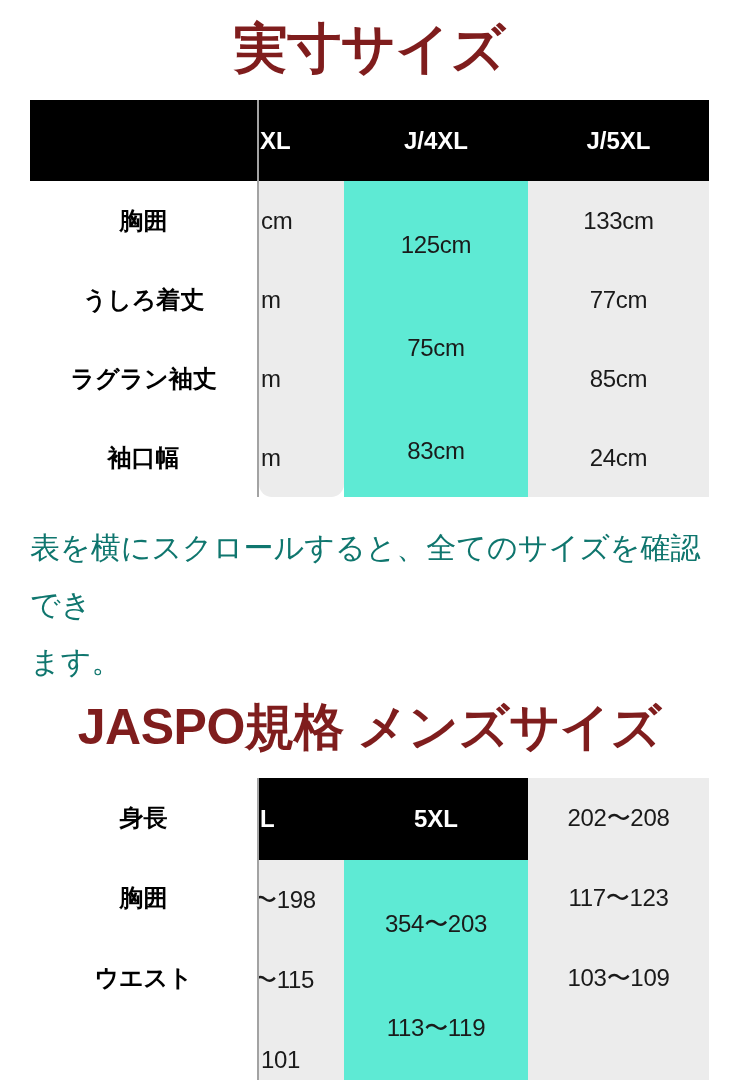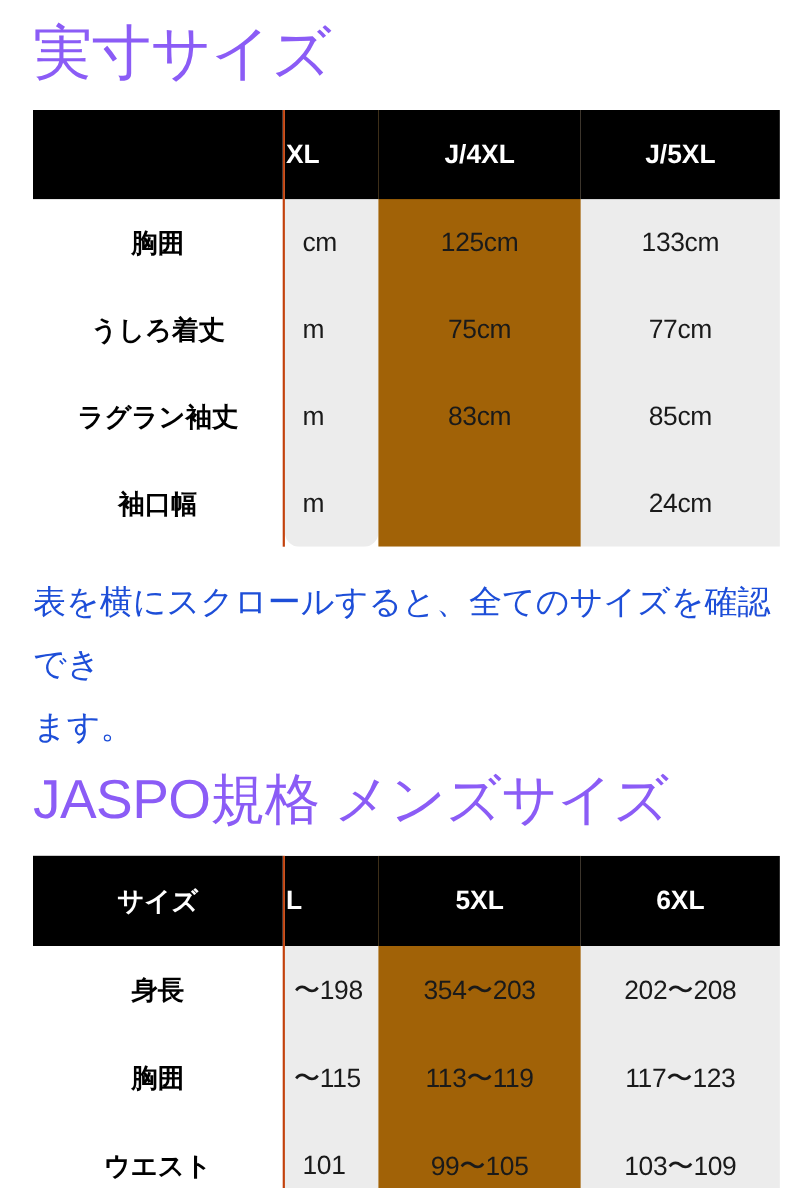--- a/index.html
+++ b/index.html
@@ -11,9 +11,10 @@
   }
 
   .section-title {
-    font-weight:400;
-    color:#8b5cf6;
+    font-weight:700;
+    color:#7f1d1d;
     letter-spacing:-0.5px;
+    text-align:center;
   }
   #title1 { font-size:54px; line-height:68px; margin-top:14px; }
   #title2 { font-size:50px; line-height:62px; margin-top:6px; }

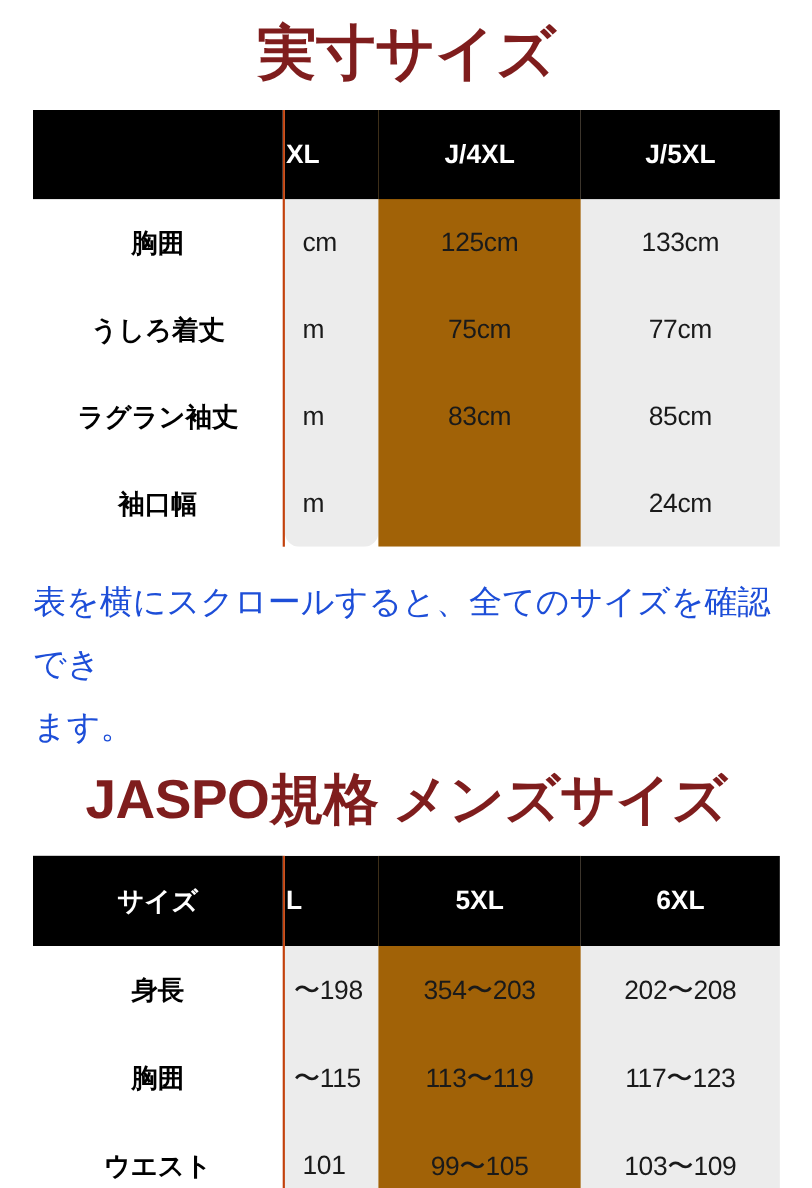--- a/index.html
+++ b/index.html
@@ -35,7 +35,7 @@
   .colB { width:184px; flex:0 0 184px; }
   .colC { width:181px; flex:0 0 181px; }
   .stripe { background:#ececec; }
-  .col.colB { background:#a16207; }
+  .col.colB { background:#5eead4;gap:24px; }
 
   .cell {
     height:var(--rh);

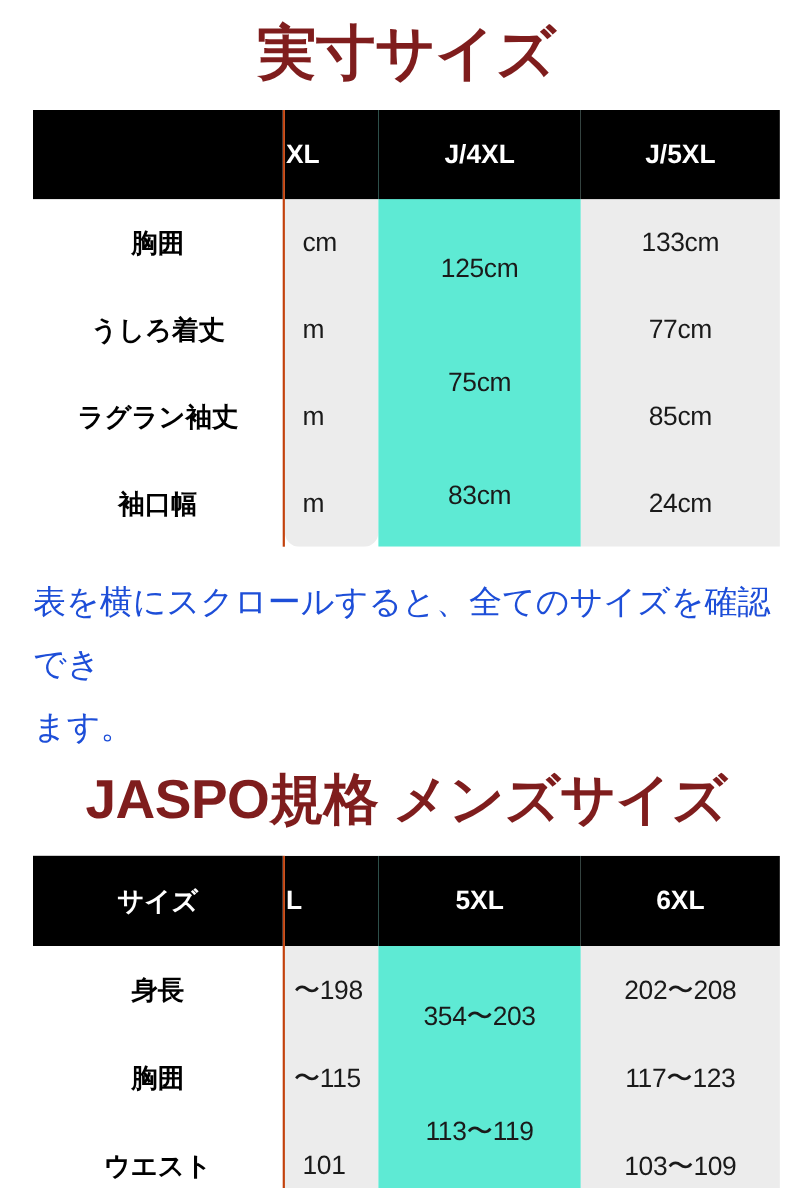--- a/index.html
+++ b/index.html
@@ -26,7 +26,7 @@
 
   .label-col {
     width:229px; flex:0 0 229px;
-    border-right:2px solid #c2410c;
+    border-right:2px solid #a3a3a3;
     background:#fff;
   }
   .scroll-area { flex:1; overflow:hidden; display:flex; }

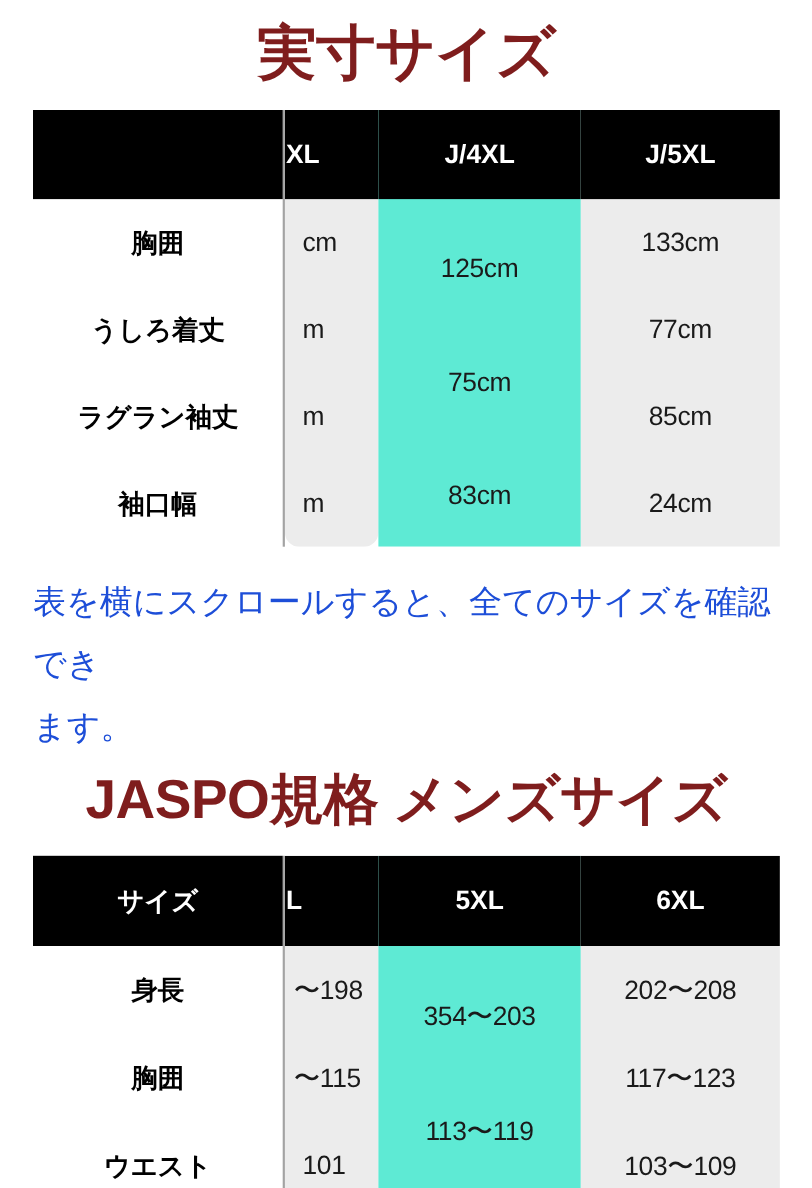--- a/index.html
+++ b/index.html
@@ -53,7 +53,7 @@
   .cell.val   { font-weight:normal; color:#1a1a1a; letter-spacing:-0.3px; }
 
   
-  .colA .cell { justify-content:flex-start; padding-left:16px; }
+  .colA .cell { justify-content:flex-start; padding-left:2px; }
   .colA .cell.head { padding-left:1px; }
   .clip span { margin-left:-8px; display:inline-block; white-space:nowrap; }
 

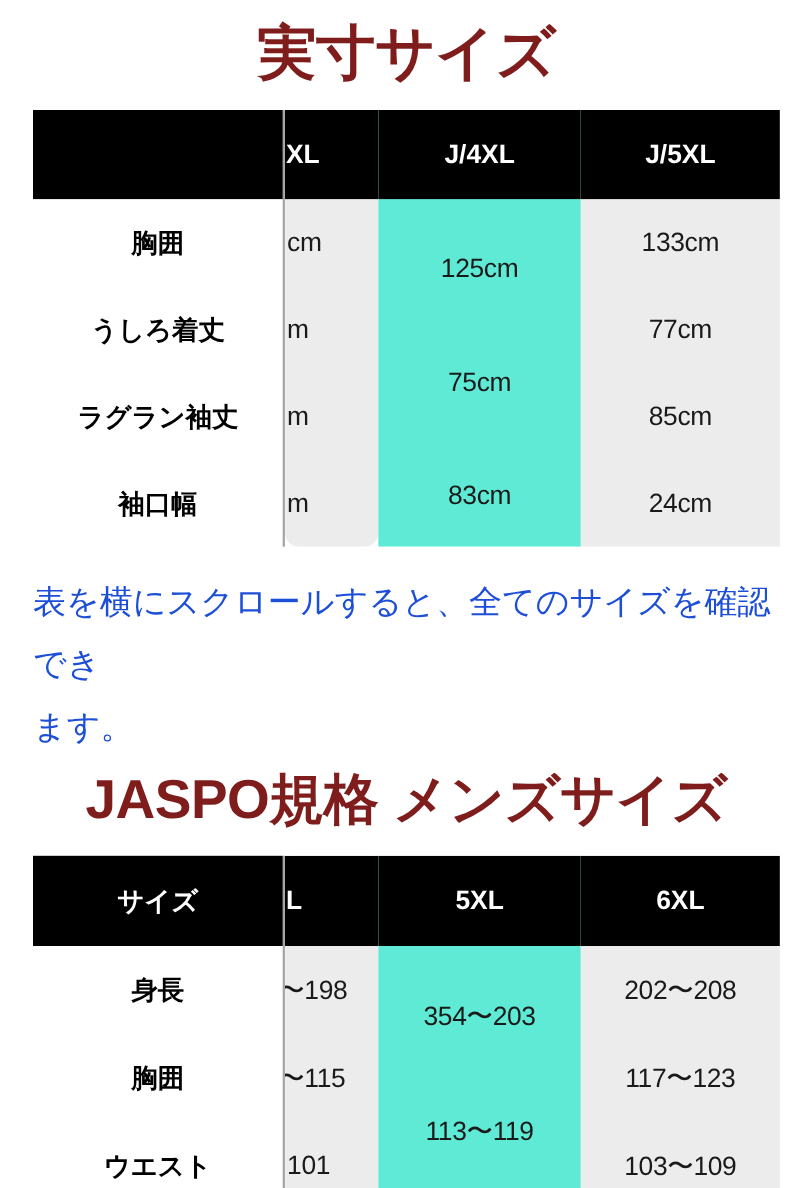--- a/index.html
+++ b/index.html
@@ -61,7 +61,7 @@
     margin-top:22px;
     font-size:30px;
     line-height:57px;
-    color:#1d4ed8;
+    color:#0f766e;
   }
 </style>
 </head>

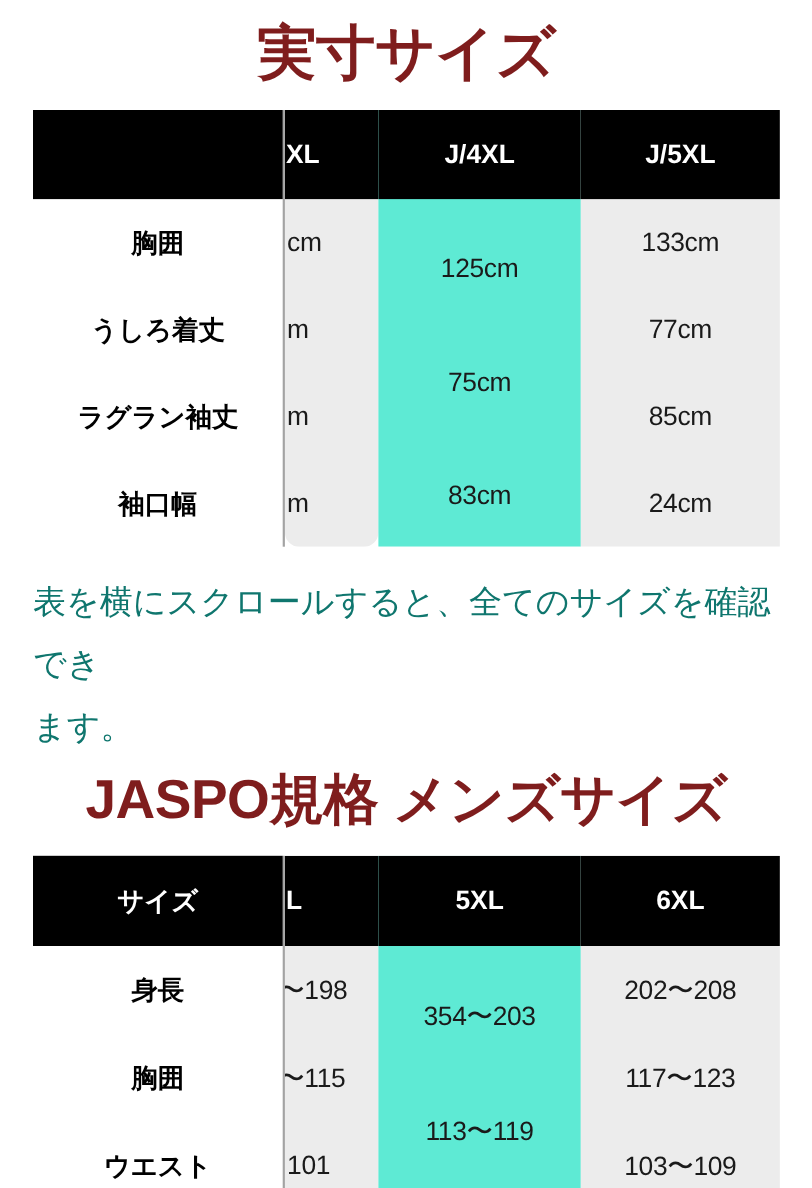--- a/index.html
+++ b/index.html
@@ -113,7 +113,6 @@
 
   <div class="size-table t2">
     <div class="label-col">
-      <div class="cell head">サイズ</div>
       <div class="cell label">身長</div>
       <div class="cell label">胸囲</div>
       <div class="cell label">ウエスト</div>

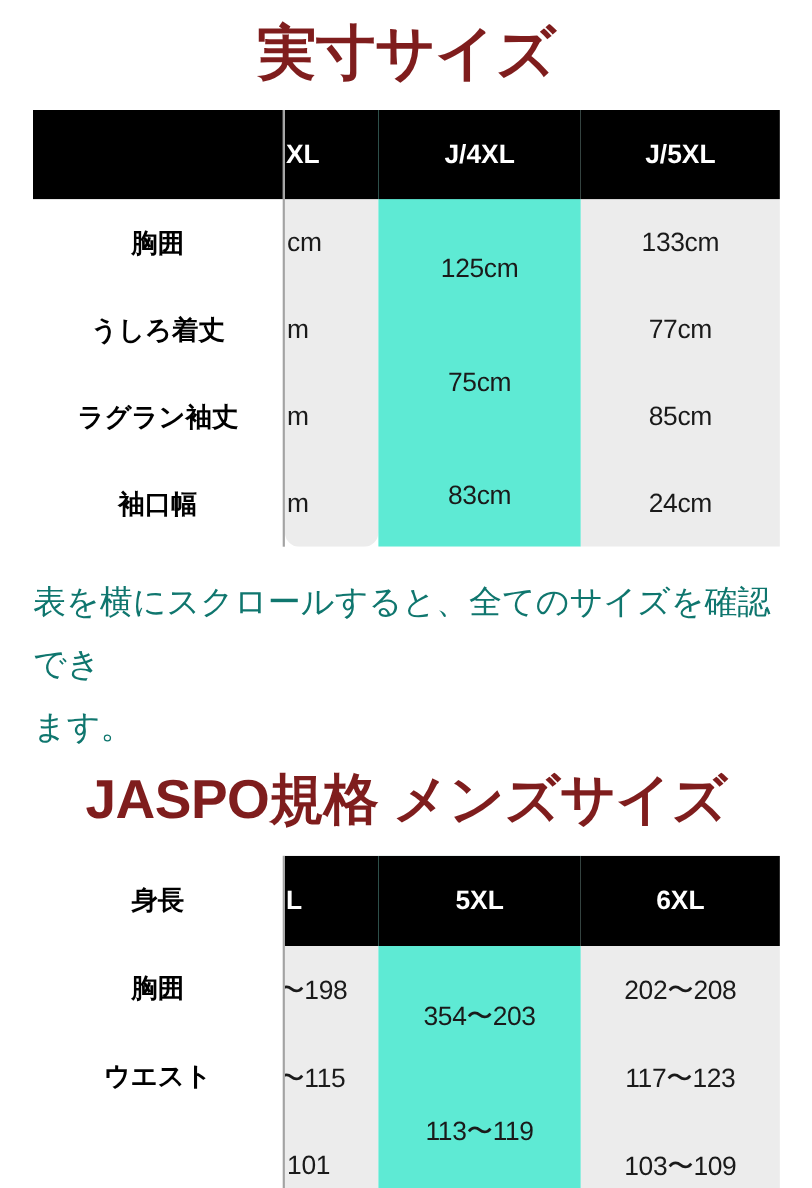--- a/index.html
+++ b/index.html
@@ -138,7 +138,6 @@
       </div>
 
       <div class="col colC stripe">
-        <div class="cell head">6XL</div>
         <div class="cell val">202〜208</div>
         <div class="cell val">117〜123</div>
         <div class="cell val">103〜109</div>

